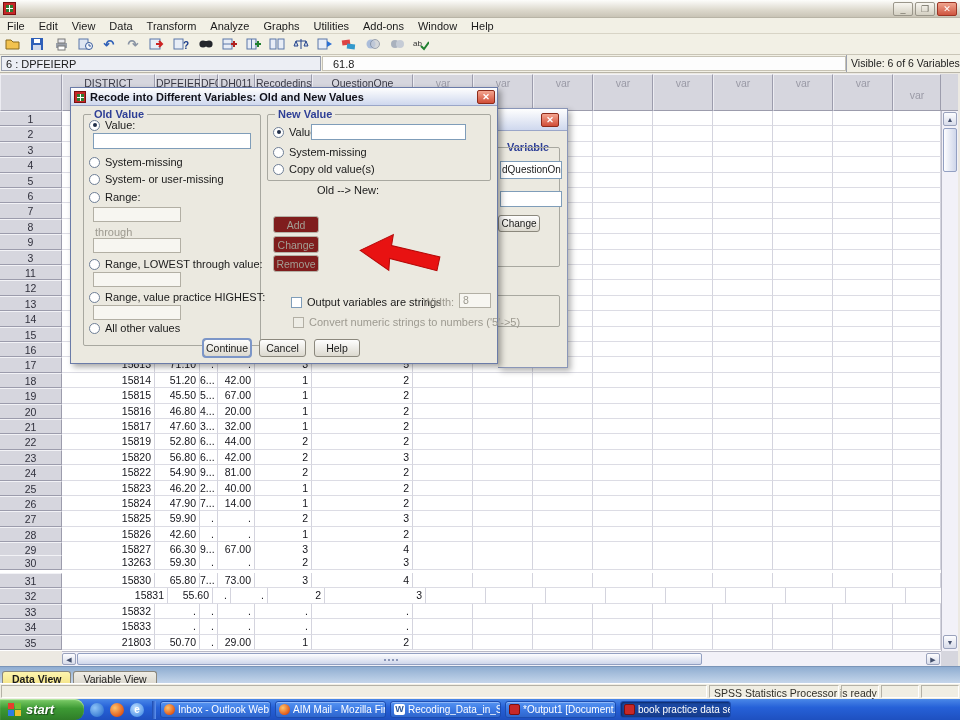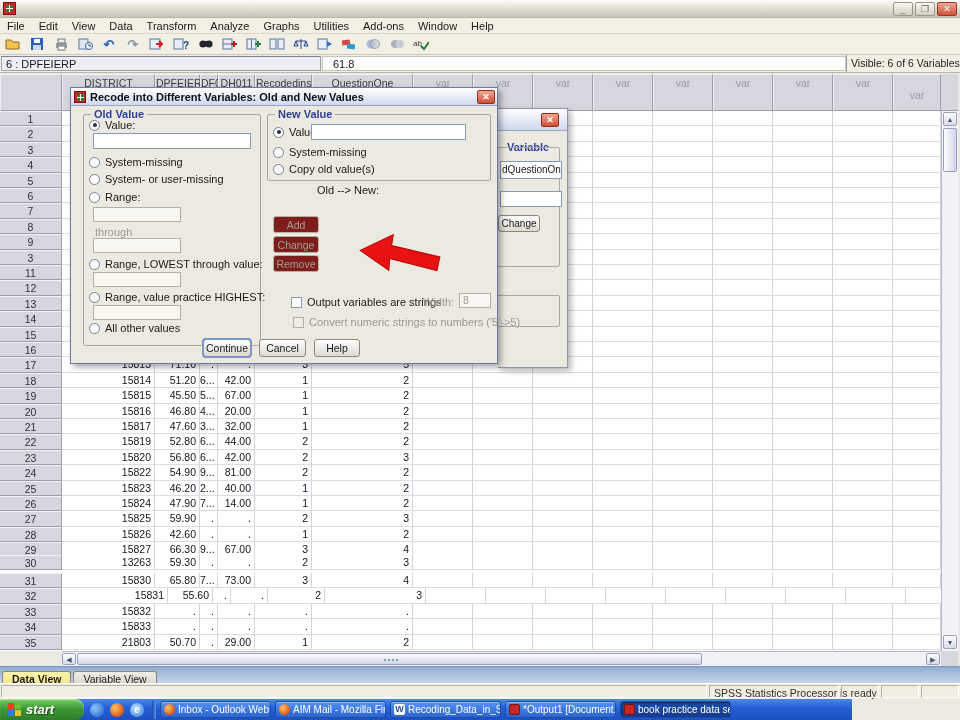--- a/index.html
+++ b/index.html
@@ -75,7 +75,7 @@
   .statusbar{left:0;top:683px;width:960px;height:16px;background:#f0eee3;border-top:1px solid #fff;display:flex;}
   .spane{border:1px solid;border-color:#b5b2a7 #fff #fff #b5b2a7;margin:1px;padding:1px 4px;white-space:nowrap;font-size:10.5px;color:#33312a;}
   
-  .taskbar{left:0;top:699px;width:852px;height:21px;background:linear-gradient(#4a88e8,#2661d8 40%,#1e50c0);display:flex;align-items:center;z-index:30;}
+  .taskbar{left:0;top:699px;width:960px;height:21px;background:linear-gradient(#4a88e8,#2661d8 40%,#1e50c0);display:flex;align-items:center;z-index:30;}
   .startbtn{height:21px;width:84px;border-radius:0 9px 9px 0;background:linear-gradient(#7fce6a,#3d9a34 45%,#2f7d28);display:flex;align-items:center;box-shadow:inset 0 1px 1px #b8e8a8;}
   .startbtn span{color:#fff;font-weight:bold;font-style:italic;font-size:13px;margin-left:4px;text-shadow:1px 1px 1px #1c4c18;}
   .winflag{width:14px;height:13px;margin-left:8px;background:

